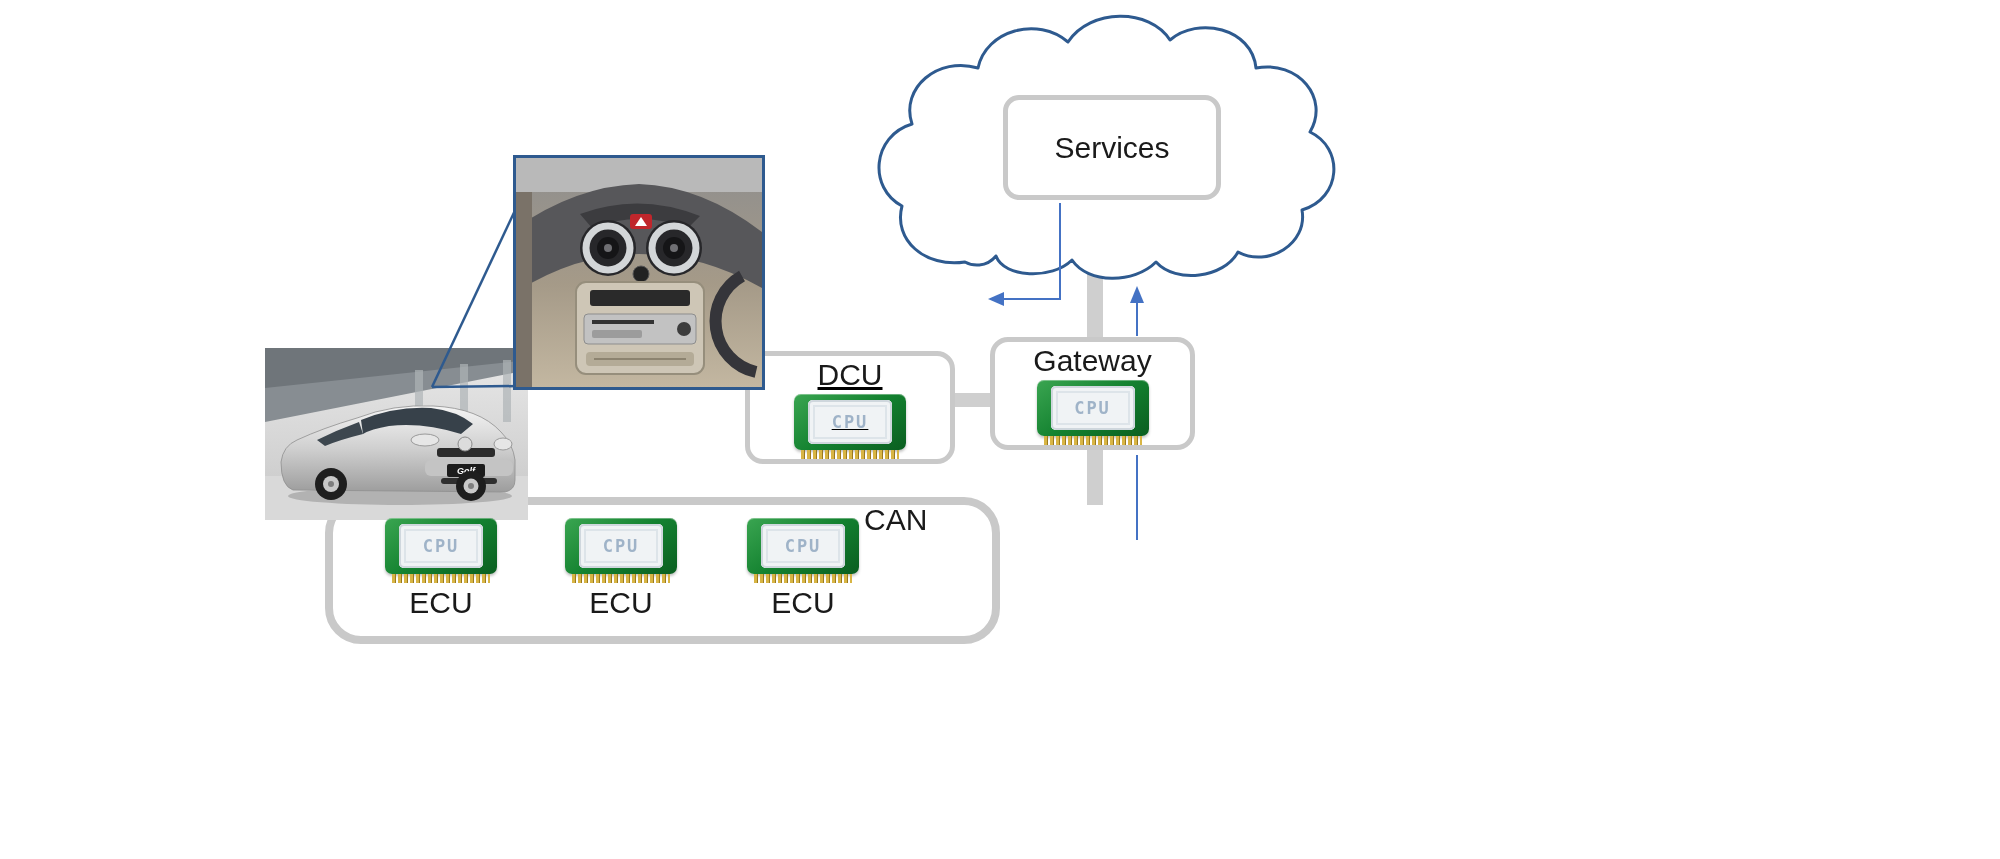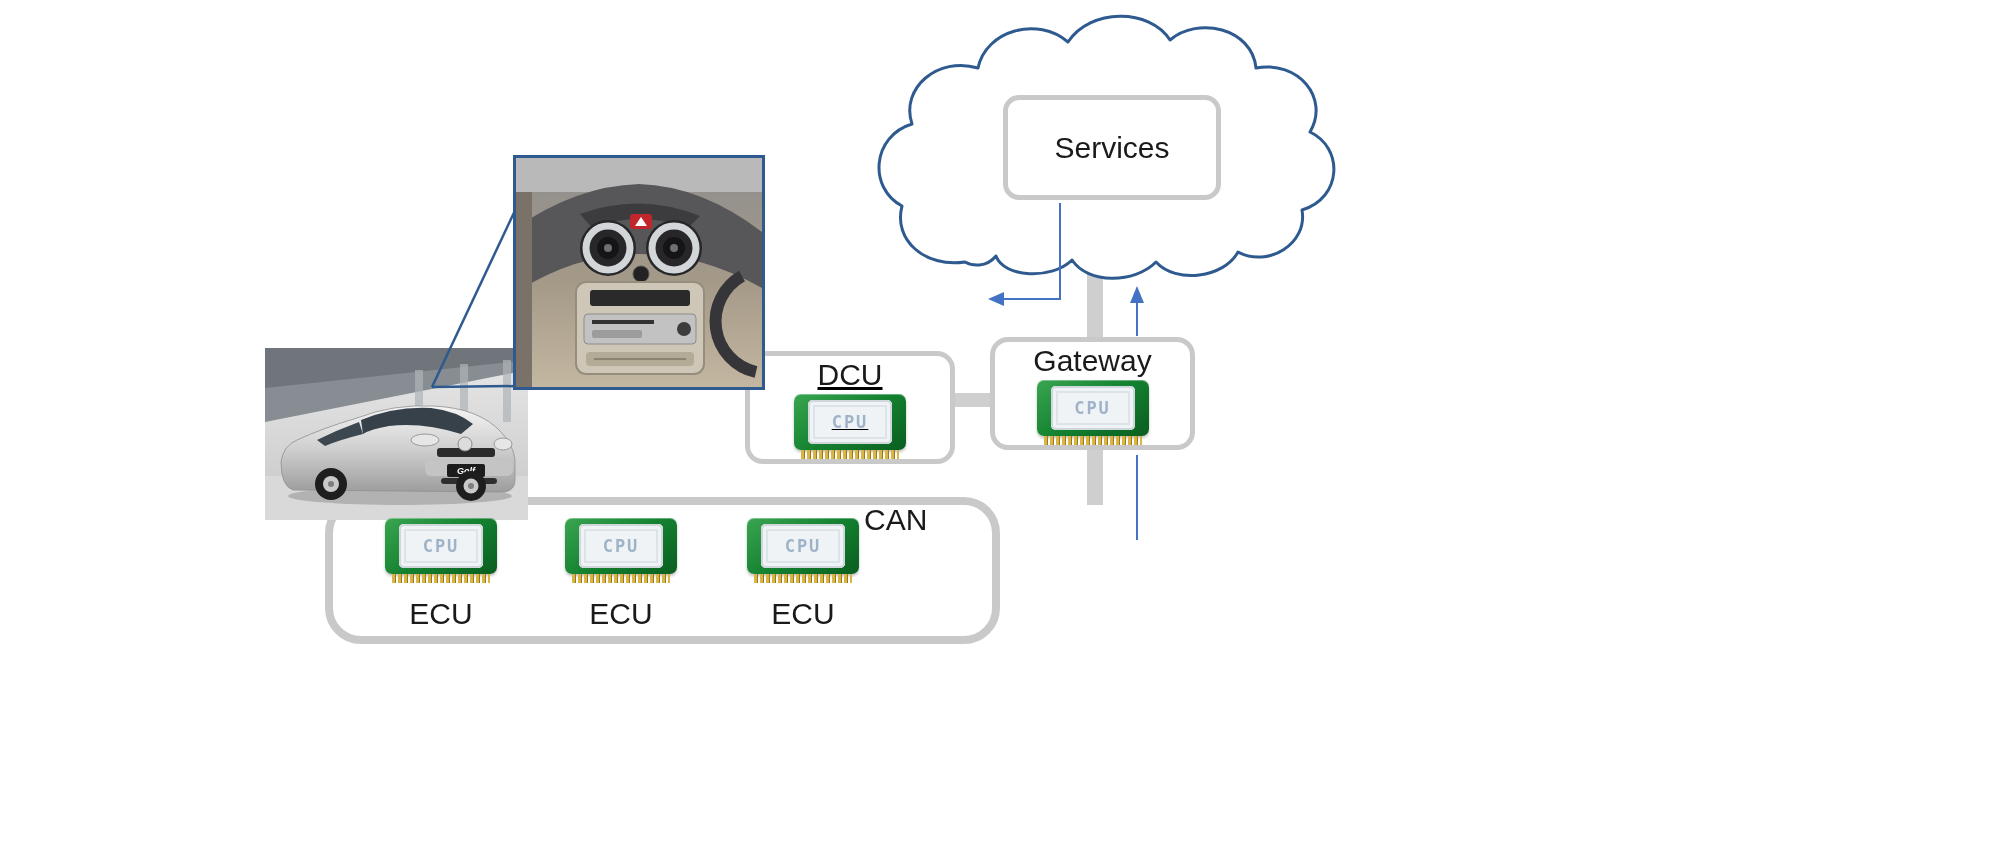--- a/index.html
+++ b/index.html
@@ -35,7 +35,7 @@
   
   .ecu-group{position:absolute;z-index:3;width:112px;display:flex;flex-direction:column;align-items:center;}
   .ecu-a{left:385px;top:516px;} .ecu-b{left:565px;top:516px;} .ecu-c{left:747px;top:516px;}
-  .ecu-group .label{margin-top:14px;}
+  .ecu-group .label{margin-top:3px;}
 
   
   .chip{width:112px;margin-top:2px;}

